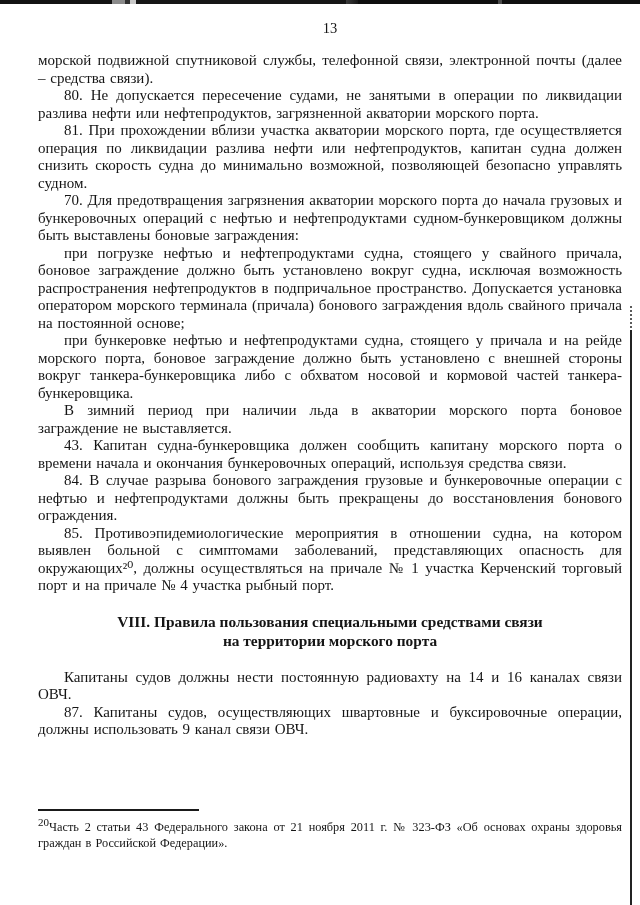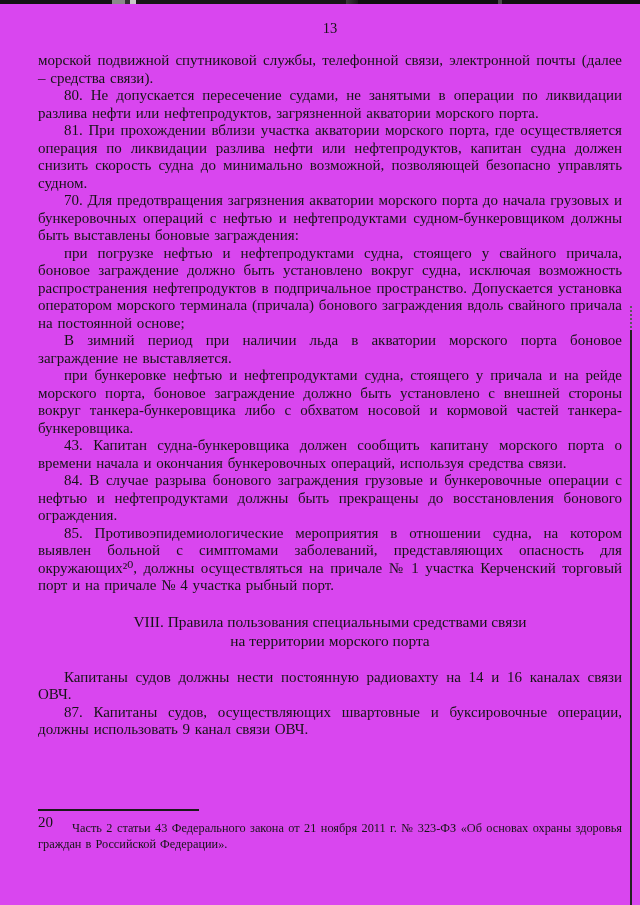--- a/index.html
+++ b/index.html
@@ -7,7 +7,7 @@
     position: relative;
     width: 640px;
     height: 905px;
-    background: #d946ef;
+    background: #ffffff;
     font-family: "Liberation Serif", "DejaVu Serif", serif;
     color: #151515;
     overflow: hidden;

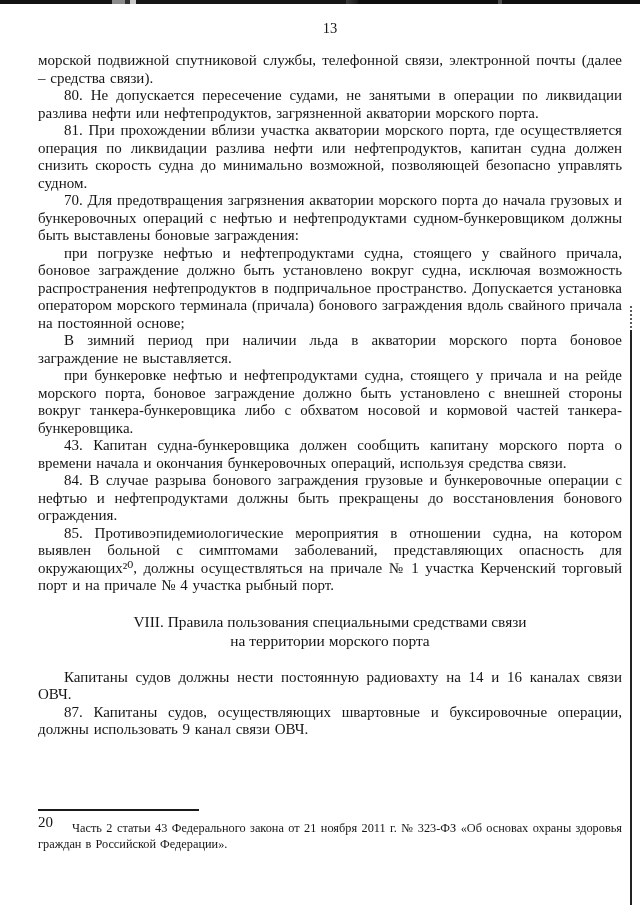--- a/index.html
+++ b/index.html
@@ -85,8 +85,8 @@
         <p class="para indent">81. При прохождении вблизи участка акватории морского порта, где осуществляется операция по ликвидации разлива нефти или нефтепродуктов, капитан судна должен снизить скорость судна до минимально возможной, позволяющей безопасно управлять судном.</p>
         <p class="para indent">70. Для предотвращения загрязнения акватории морского порта до начала грузовых и бункеровочных операций с нефтью и нефтепродуктами судном-бункеровщиком должны быть выставлены боновые заграждения:</p>
         <p class="para indent">при погрузке нефтью и нефтепродуктами судна, стоящего у свайного причала, боновое заграждение должно быть установлено вокруг судна, исключая возможность распространения нефтепродуктов в подпричальное пространство. Допускается установка оператором морского терминала (причала) бонового заграждения вдоль свайного причала на постоянной основе;</p>
+        <p class="para indent">при бункеровке нефтью и нефтепродуктами судна, стоящего у причала и на рейде морского порта, боновое заграждение должно быть установлено с внешней стороны вокруг танкера-бункеровщика либо с обхватом носовой и кормовой частей танкера-бункеровщика.</p>
         <p class="para indent">В зимний период при наличии льда в акватории морского порта боновое заграждение не выставляется.</p>
-        <p class="para indent">при бункеровке нефтью и нефтепродуктами судна, стоящего у причала и на рейде морского порта, боновое заграждение должно быть установлено с внешней стороны вокруг танкера-бункеровщика либо с обхватом носовой и кормовой частей танкера-бункеровщика.</p>
         <p class="para indent">43. Капитан судна-бункеровщика должен сообщить капитану морского порта о времени начала и окончания бункеровочных операций, используя средства связи.</p>
         <p class="para indent">84. В случае разрыва бонового заграждения грузовые и бункеровочные операции с нефтью и нефтепродуктами должны быть прекращены до восстановления бонового ограждения.</p>
         <p class="para indent">85. Противоэпидемиологические мероприятия в отношении судна, на котором выявлен больной с симптомами заболеваний, представляющих опасность для окружающих²⁰, должны осуществляться на причале № 1 участка Керченский торговый порт и на причале № 4 участка рыбный порт.</p>

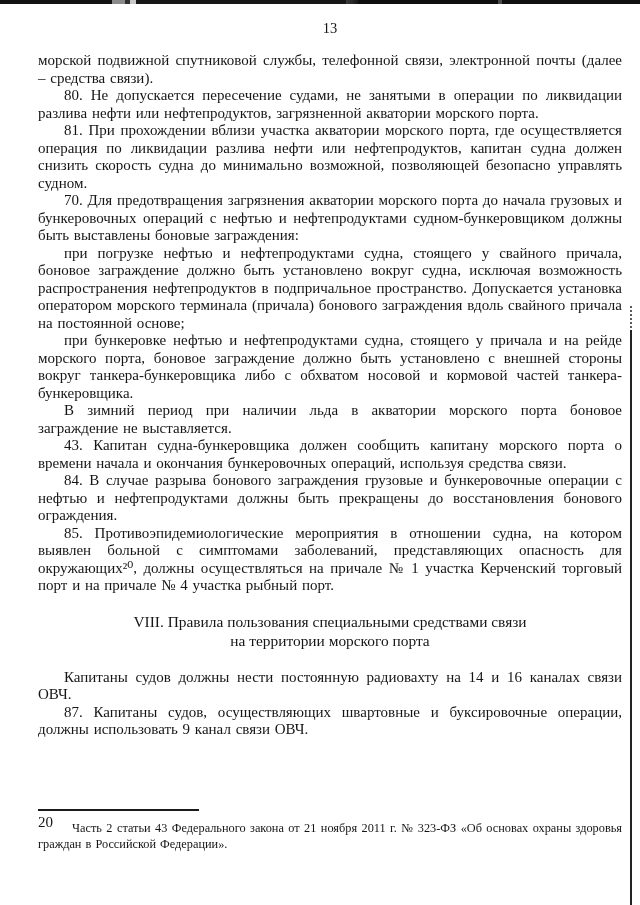--- a/index.html
+++ b/index.html
@@ -51,7 +51,7 @@
   .para.indent { text-indent: 26px; }
   .section-heading {
     margin: 17px 0 18px 0; text-align: center;
-    font-weight: normal; font-size: 15.4px; line-height: 19.5px;
+    font-weight: bold; font-size: 15.4px; line-height: 19.5px;
   }
   .footnote {
     position: absolute; top: 809px; left: 38px; width: 584px;

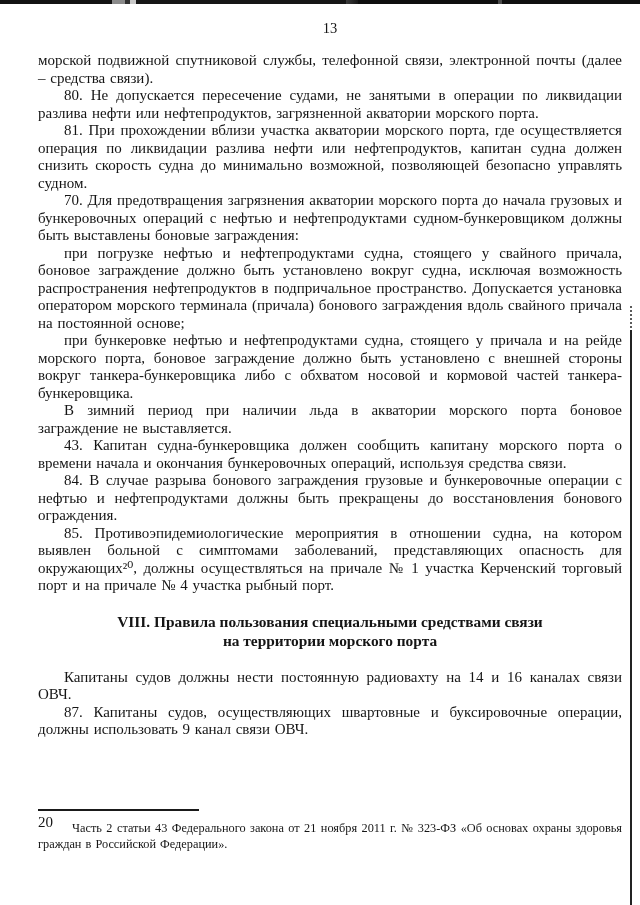--- a/index.html
+++ b/index.html
@@ -64,7 +64,7 @@
     margin: 0; font-size: 12.3px; line-height: 15.5px;
     text-align: justify; word-spacing: 1px;
   }
-  .footnote-text sup { font-size: 15px; margin-right: 19px; }
+  .footnote-text sup { font-size: 11px; margin-right: 0; }
 </style>
 </head>
 <body>

